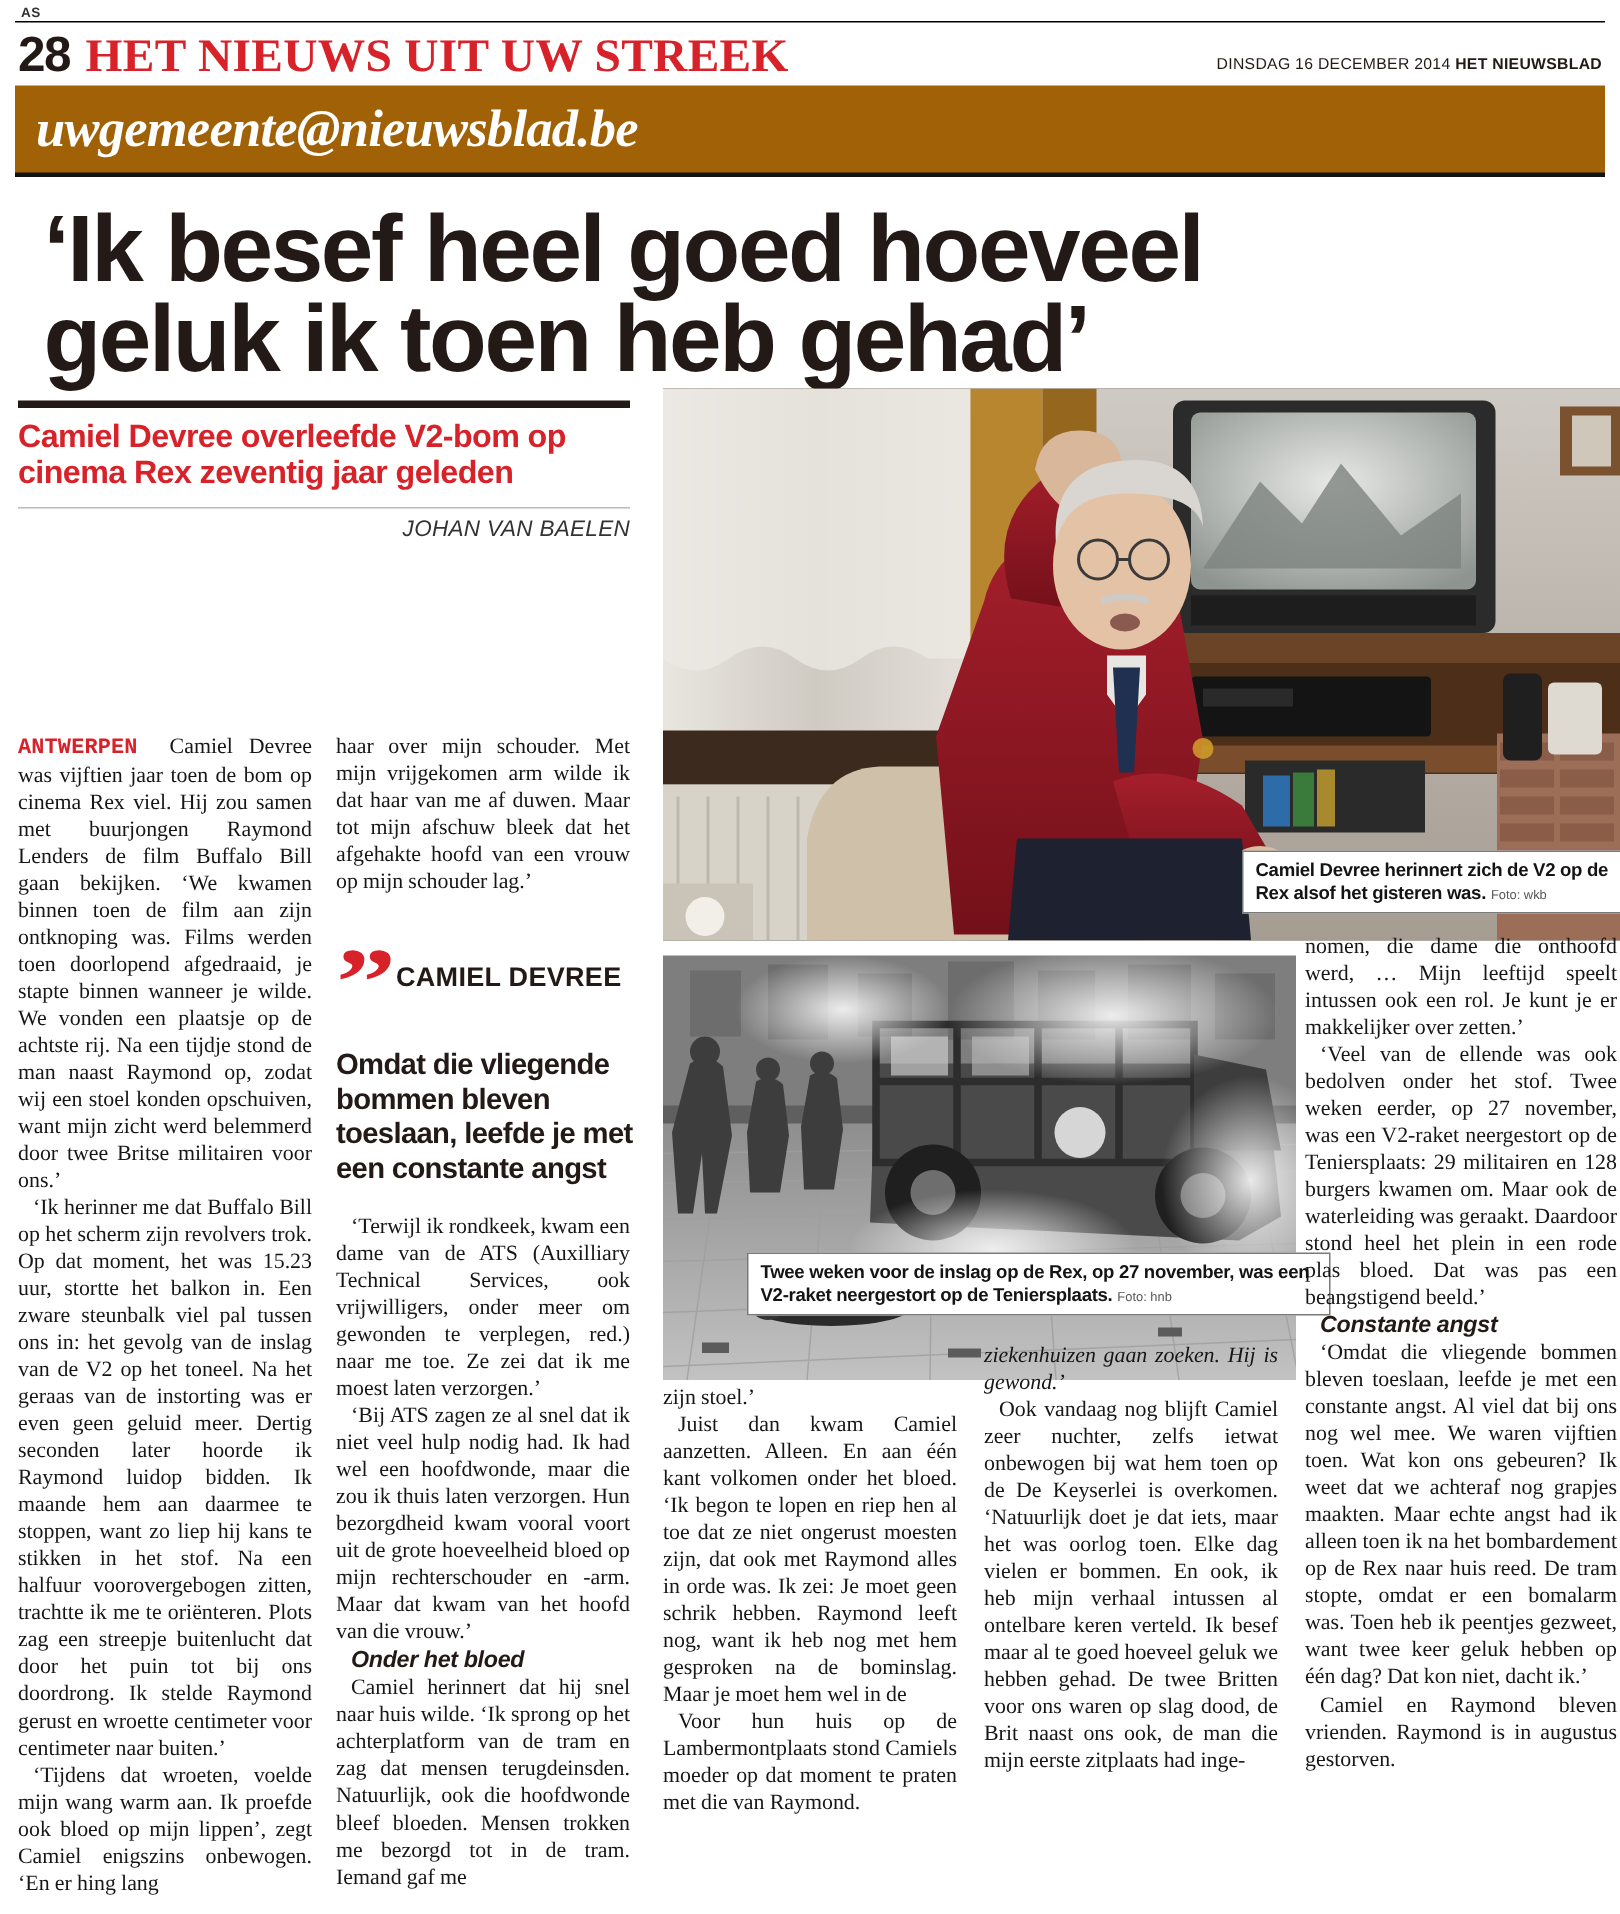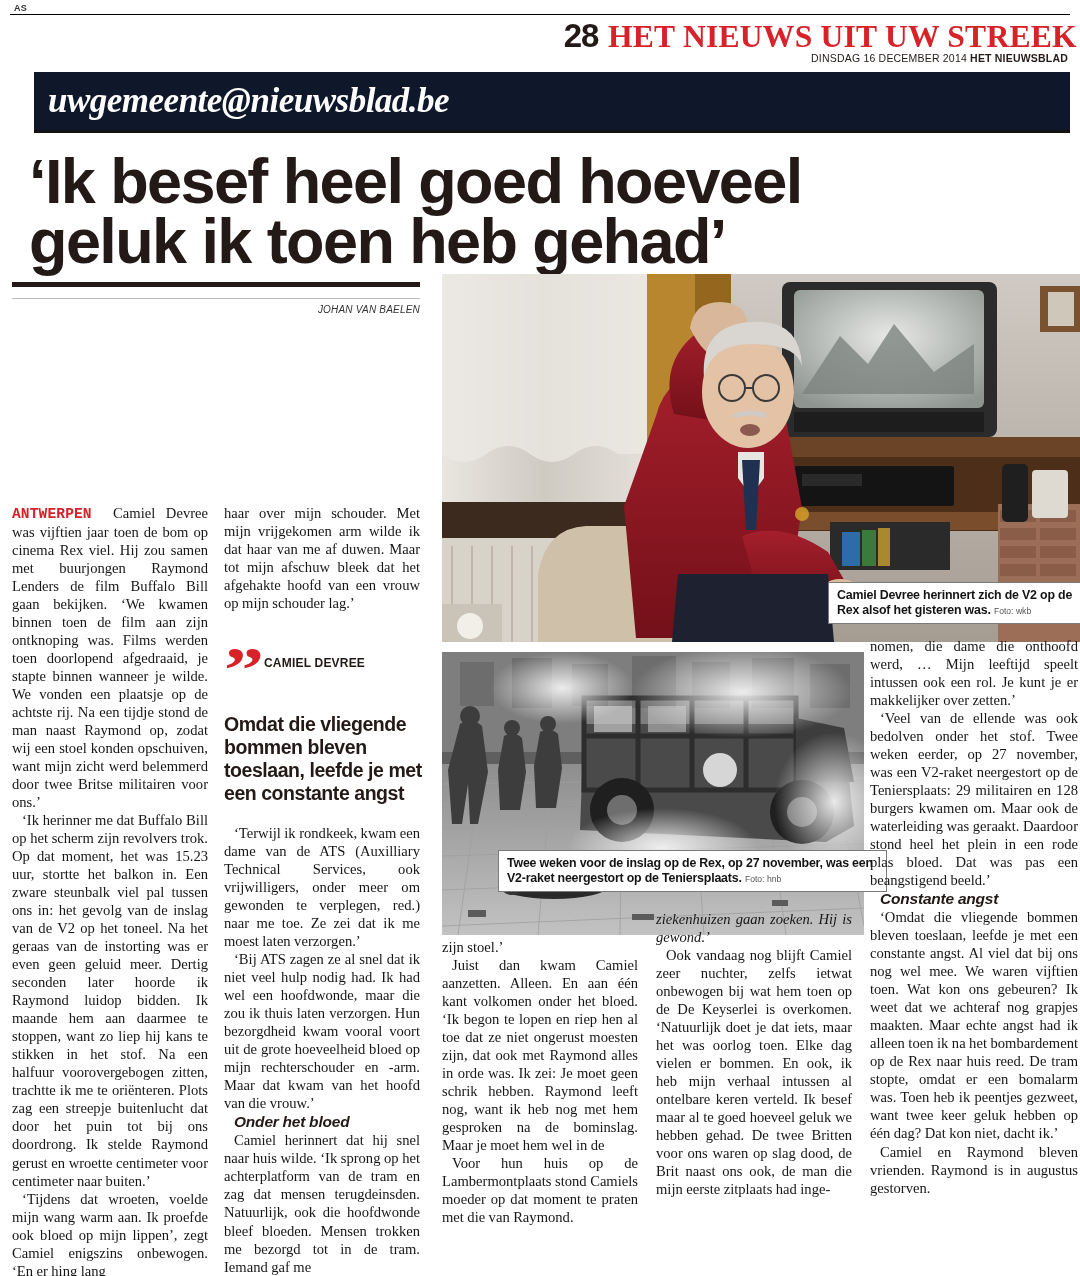--- a/index.html
+++ b/index.html
@@ -24,7 +24,6 @@
   .masthead-row{
     display:flex;align-items:flex-end;justify-content:space-between;
     padding:4px 2px 2px 2px;
-    flex-direction:column;
   }
   .mast-left{display:flex;align-items:baseline;gap:10px;}
   .pageno{

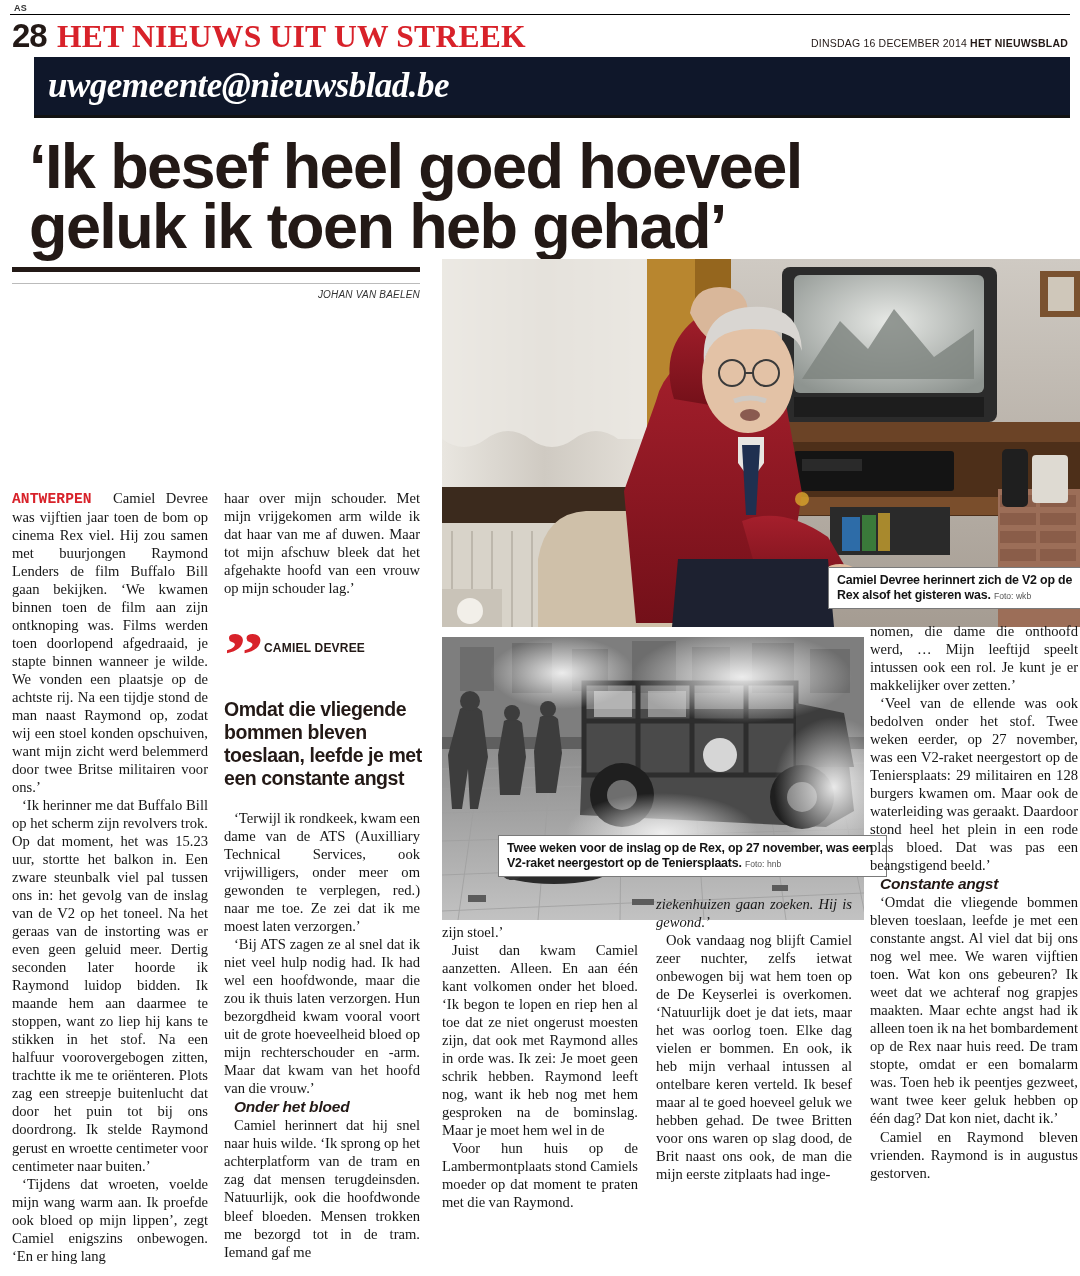--- a/index.html
+++ b/index.html
@@ -47,12 +47,11 @@
 
   
   .emailbar{
-    background:#0f172a;
+    background:#a16207;
     height:58px;
     margin-top:3px;
     display:flex;align-items:center;
     border-bottom:3px solid #121212;
-    margin-left:24px;
   }
   .emailbar .addr{
     color:#ffffff;

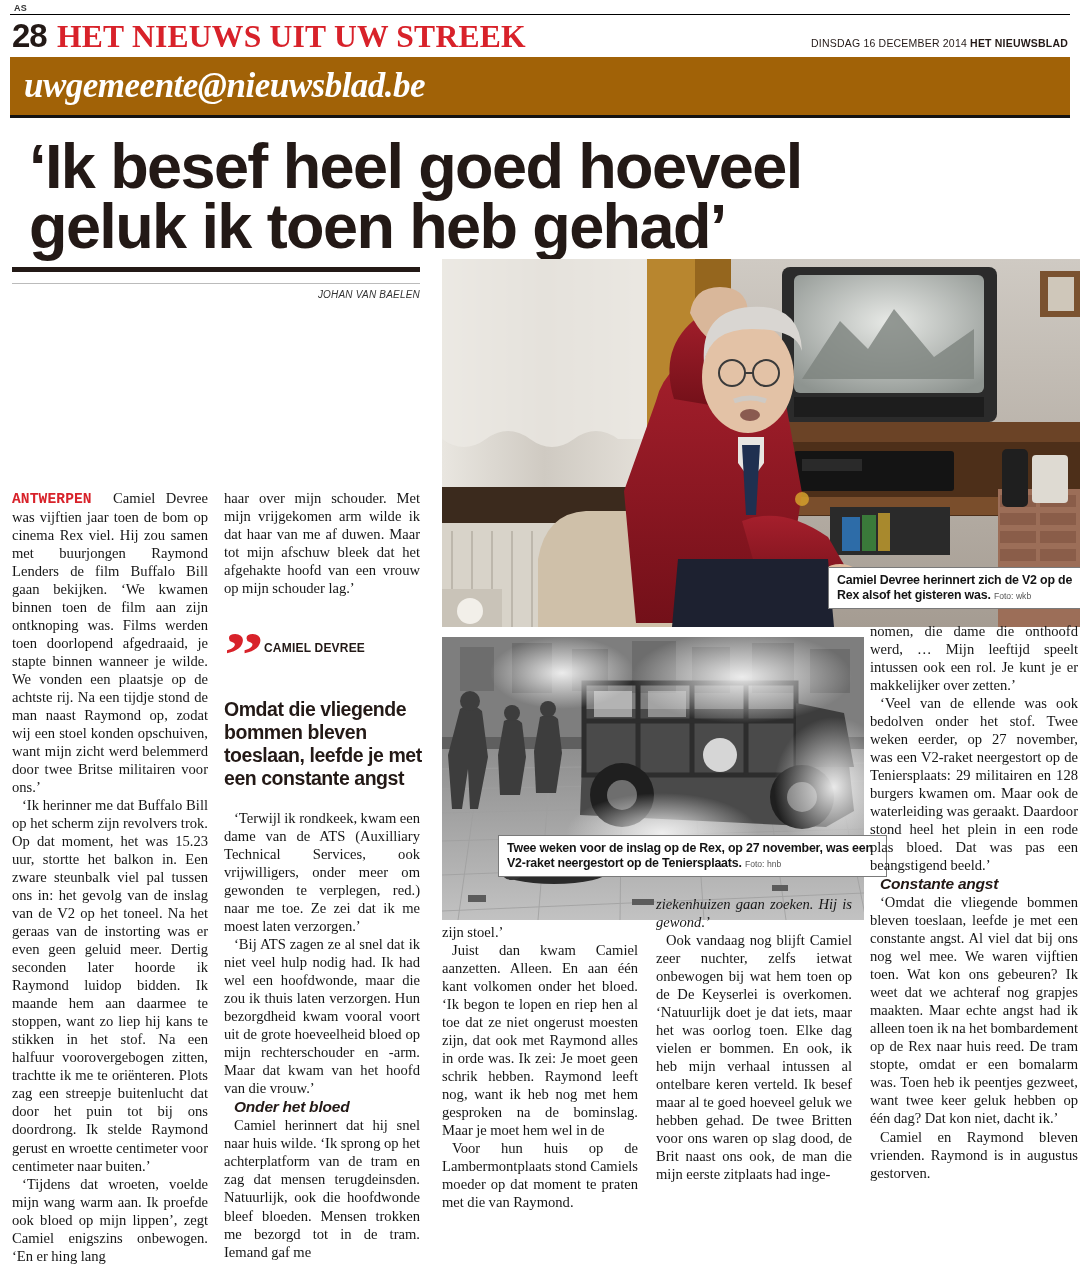--- a/index.html
+++ b/index.html
@@ -200,6 +200,7 @@
 
     <div class="deck-col">
       <div class="deck-rule"></div>
+      <div class="subhead">Camiel Devree overleefde V2-bom op cinema Rex zeventig jaar geleden</div>
       <div class="byline-rule"></div>
       <div class="byline">JOHAN VAN BAELEN</div>
     </div>

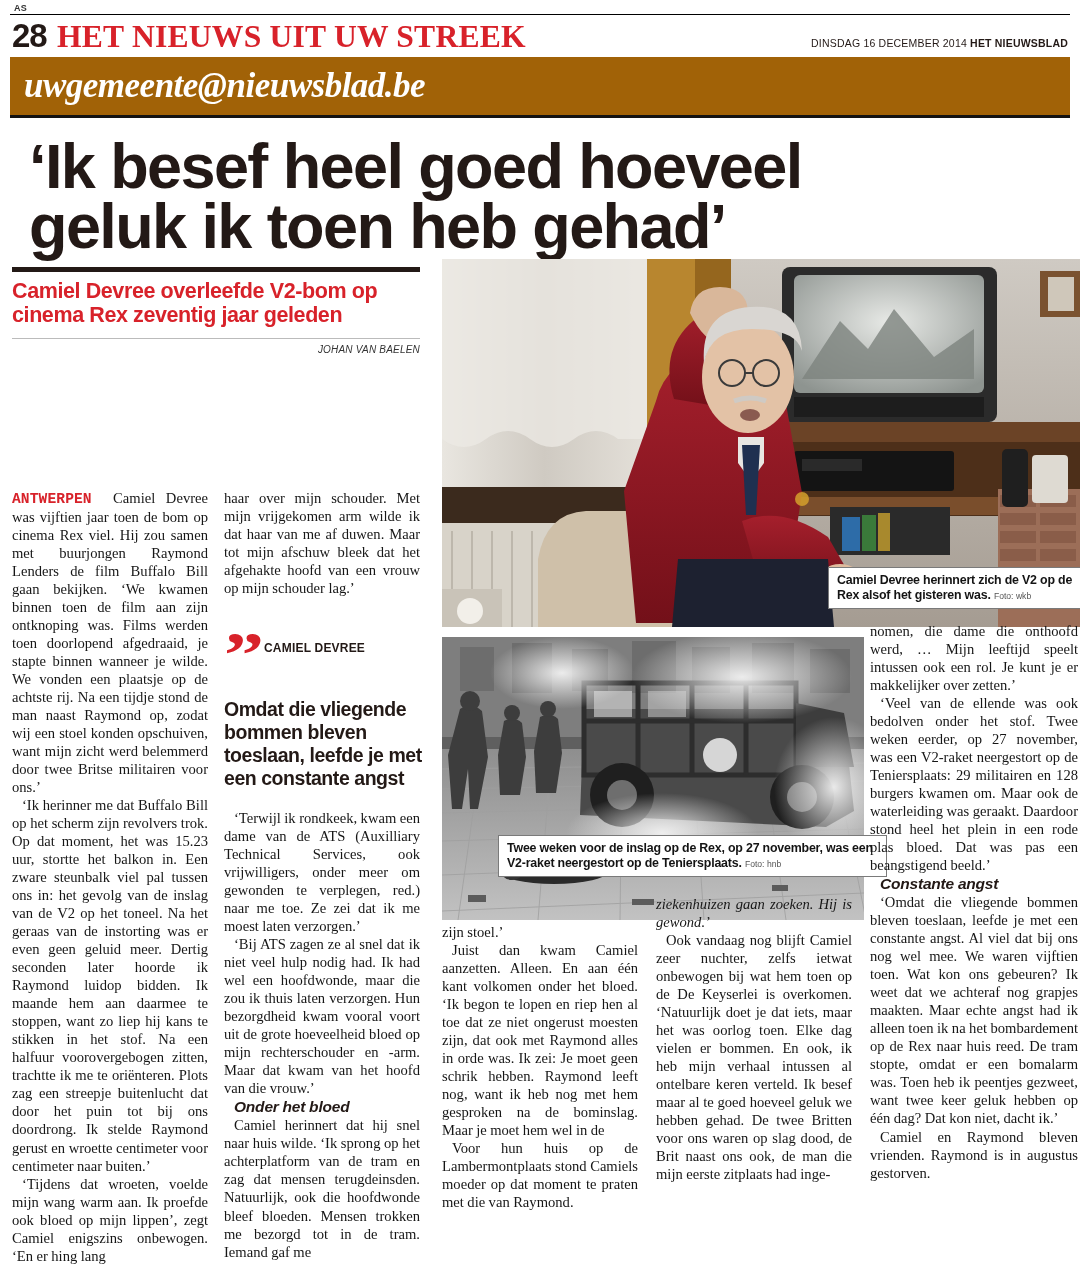--- a/index.html
+++ b/index.html
@@ -94,7 +94,7 @@
   .byline-rule{border-top:1px solid #bbb;margin-top:11px;width:408px;}
   .byline{
     font-family:"Liberation Sans", sans-serif;
-    font-style:italic;font-size:10px;font-weight:400;
+    font-style:italic;font-size:15px;font-weight:400;
     color:#333;text-align:right;width:408px;margin-top:5px;letter-spacing:.2px;
   }
 

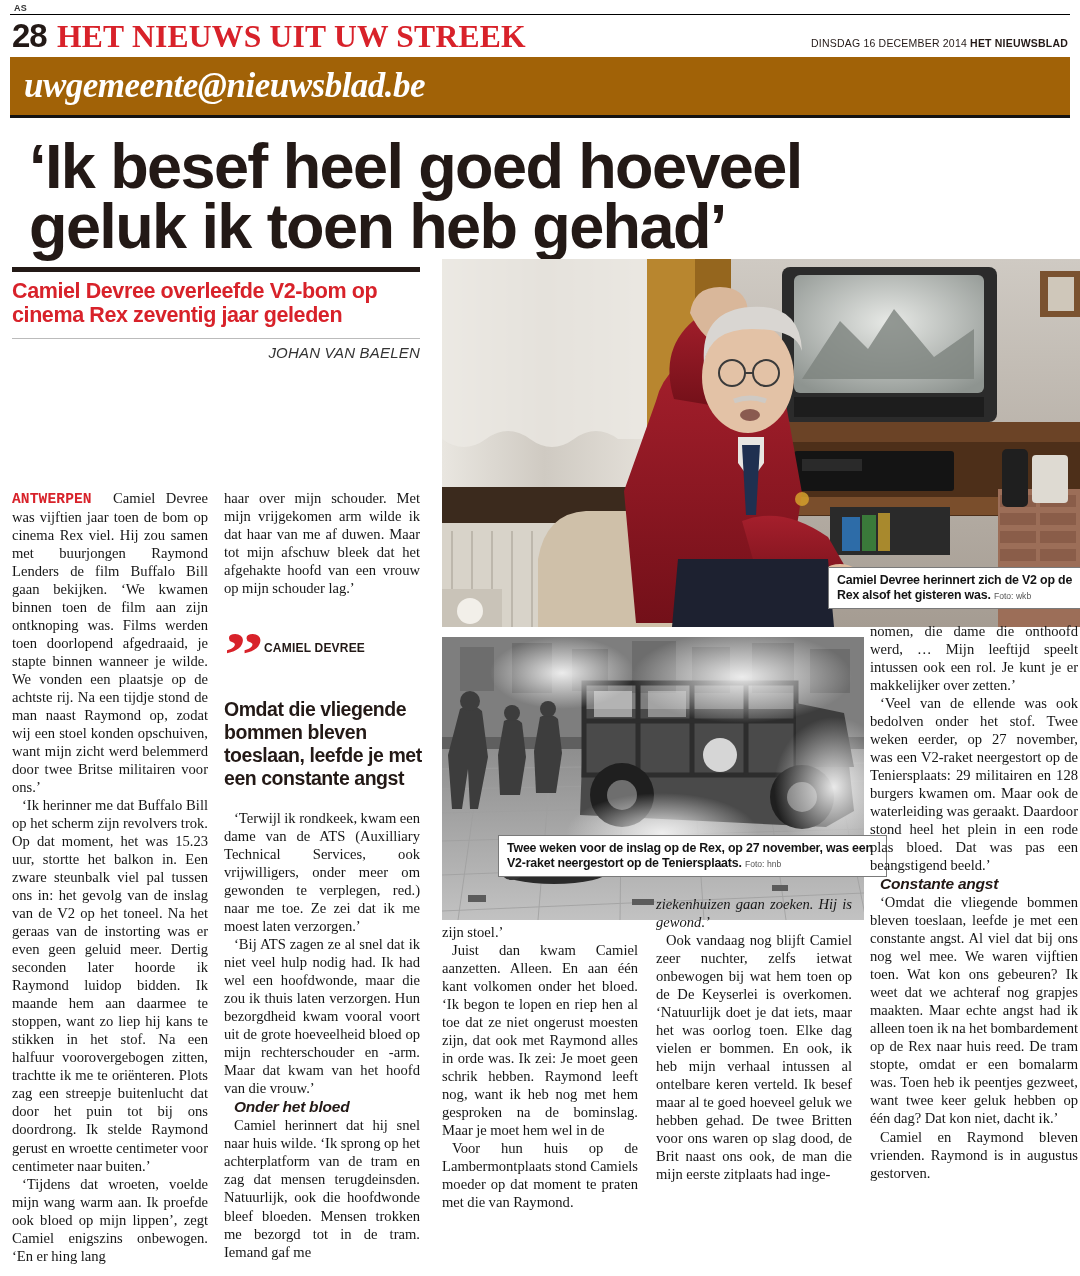--- a/index.html
+++ b/index.html
@@ -159,7 +159,7 @@
   }
   .qsource{
     font-family:"Liberation Sans", sans-serif;
-    font-weight:700;font-size:12px;color:#231916;
+    font-weight:700;font-size:18px;color:#231916;
     letter-spacing:.2px;display:inline-block;
     vertical-align:top;margin-left:12px;margin-top:4px;text-align:center;
   }

